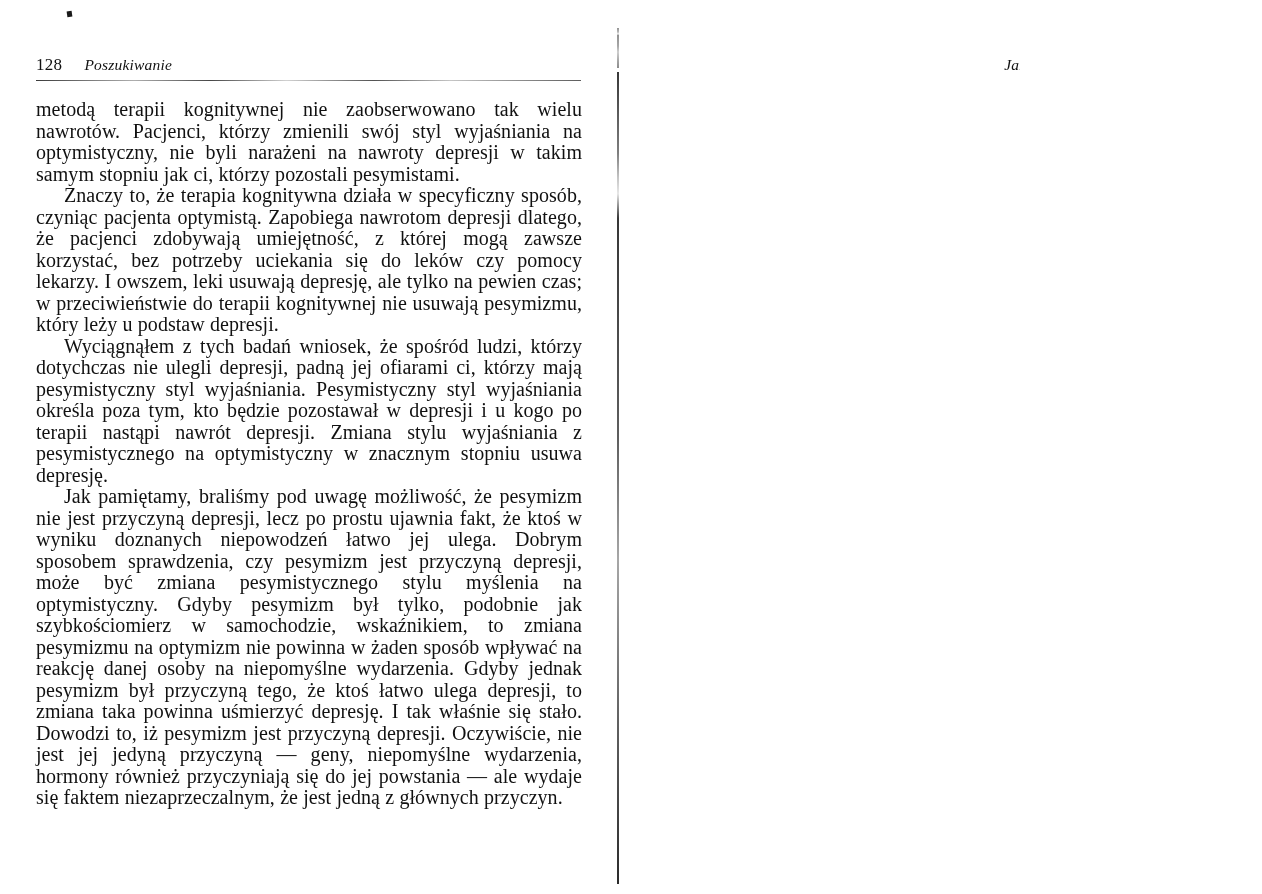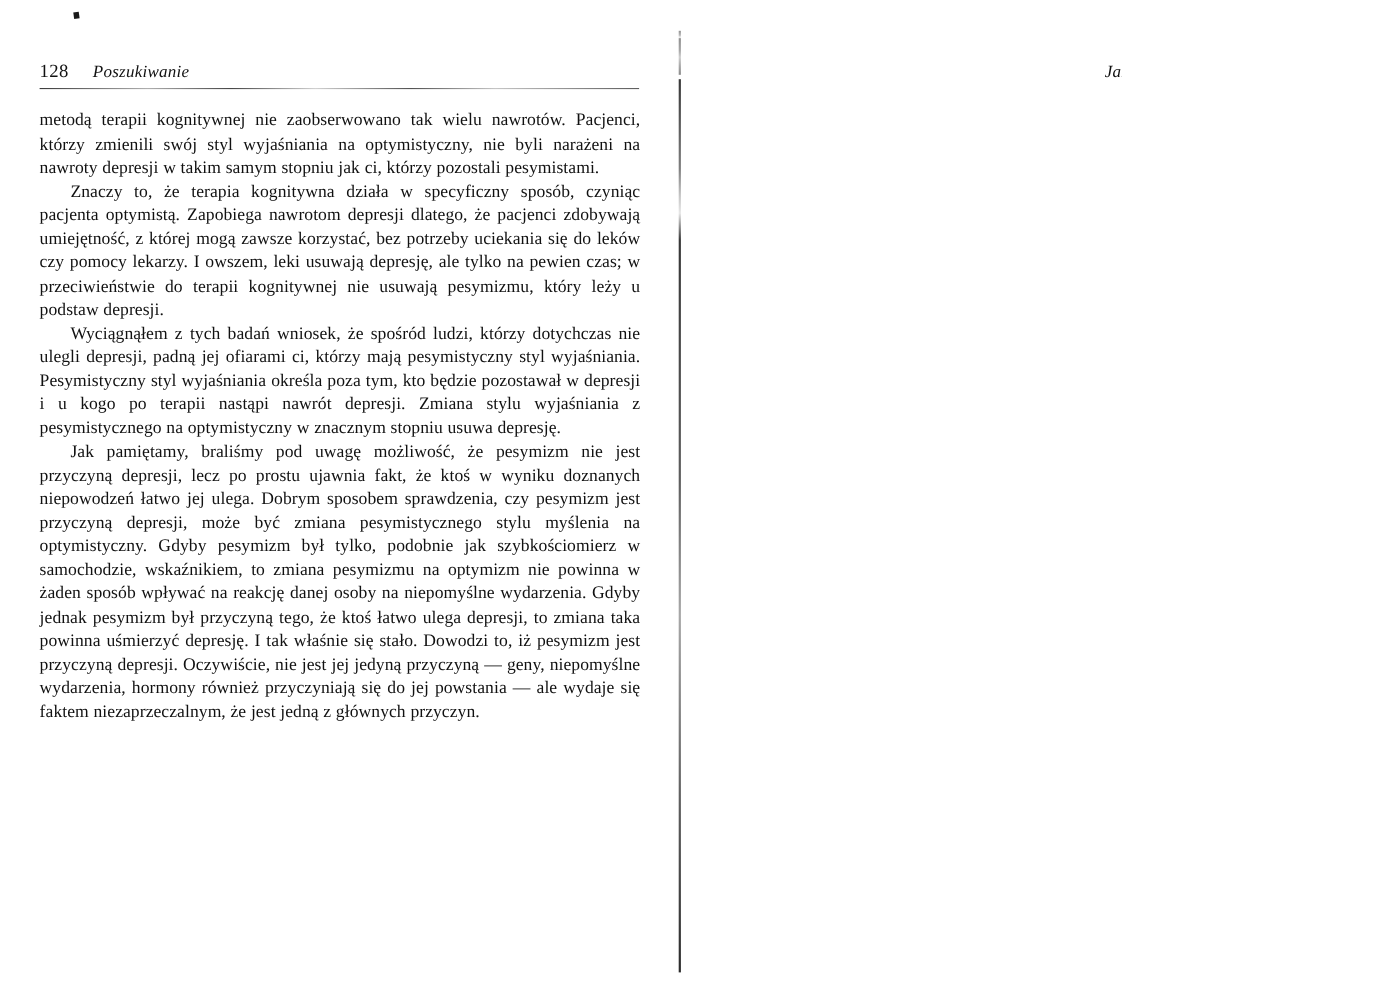--- a/index.html
+++ b/index.html
@@ -98,7 +98,7 @@
   .column {
     position: absolute;
     text-align: justify;
-    font-size: 16px;
+    font-size: 20px;
     line-height: 21.5px;
     letter-spacing: 0.05px;
     word-spacing: 0.2px;

